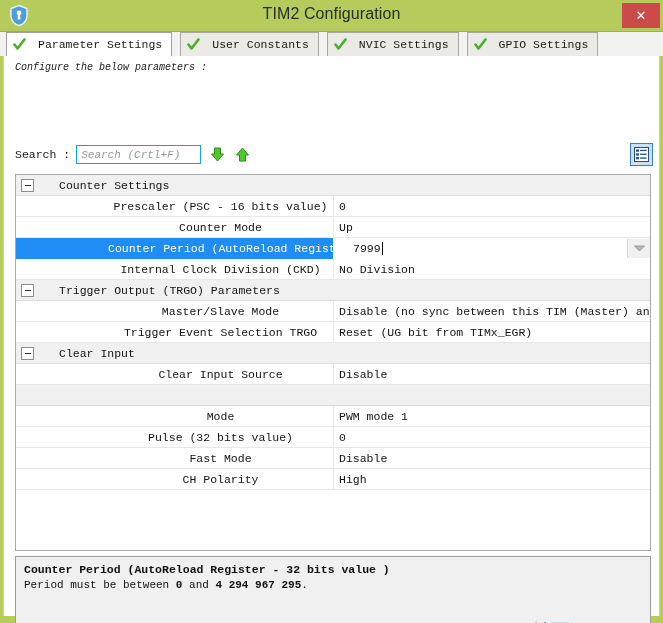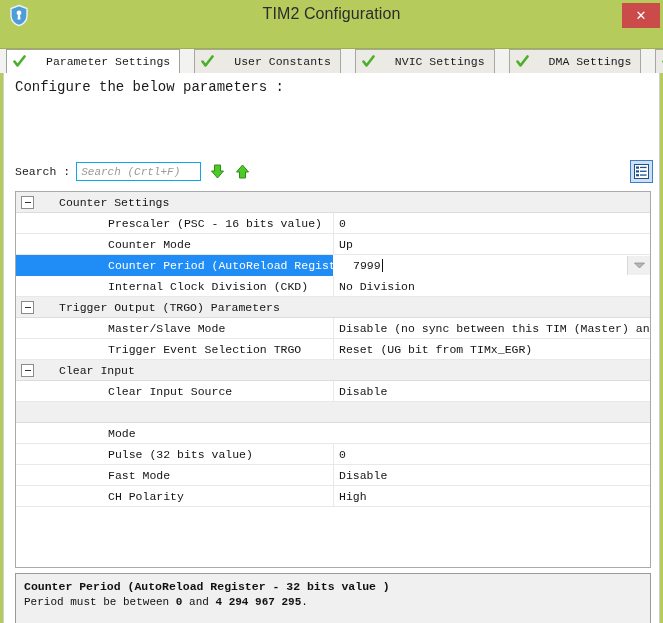--- a/index.html
+++ b/index.html
@@ -24,7 +24,7 @@
   
   #titlebar {
     position: relative;
-    height: 48px;
+    height: 31px;
     background: #b5cc5d;
   }
   #app-icon {

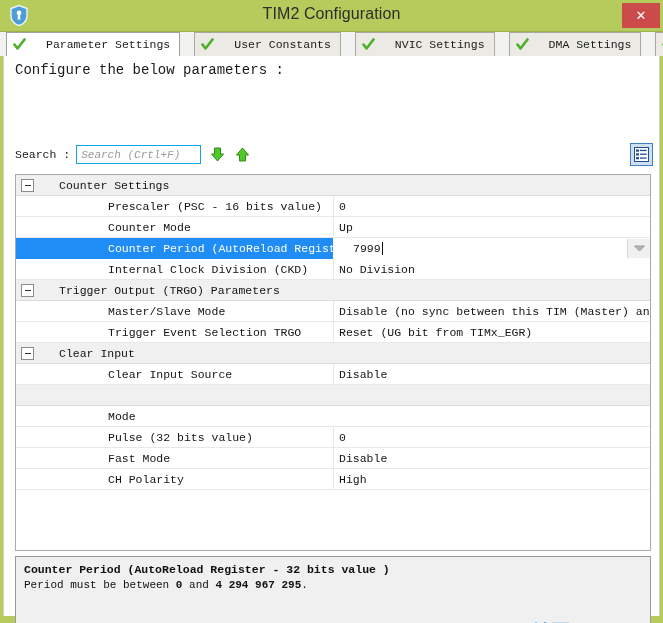--- a/index.html
+++ b/index.html
@@ -74,9 +74,9 @@
     height: 24px;
     display: flex;
     align-items: center;
-    gap: 20px;
+    gap: 12px;
     padding: 0 9px 0 6px;
-    margin-right: 14px;
+    margin-right: 8px;
     background: #eceae4;
     border: 1px solid #a8a8a0;
     border-bottom: none;

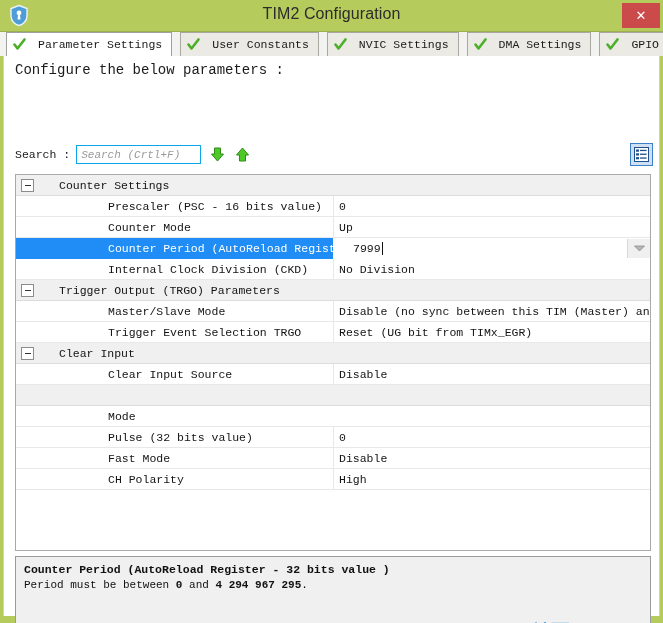--- a/index.html
+++ b/index.html
@@ -386,14 +386,6 @@
           </svg>
       </span>
       <span>NVIC Settings</span>
-    </div>
-    <div class="tab">
-      <span class="check">
-        <svg width="13" height="13" viewBox="0 0 13 13">
-            <path d="M1.5 6.5 L4.5 10.5 L11.5 1.5" stroke="#4caf29" stroke-width="2.6" fill="none" stroke-linecap="round" stroke-linejoin="round"></path>
-          </svg>
-      </span>
-      <span>DMA Settings</span>
     </div>
     <div class="tab">
       <span class="check">

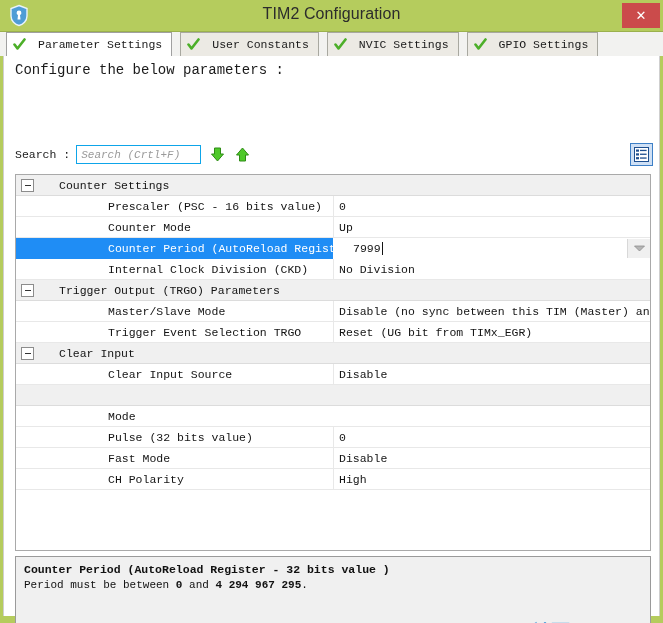--- a/index.html
+++ b/index.html
@@ -116,8 +116,9 @@
     left: 11px;
     top: 6px;
     font-family: "Liberation Mono", monospace;
-    font-size: 14px;
+    font-size: 10px;
     color: #1a1a1a;
+    font-style: italic;
   }
 
   

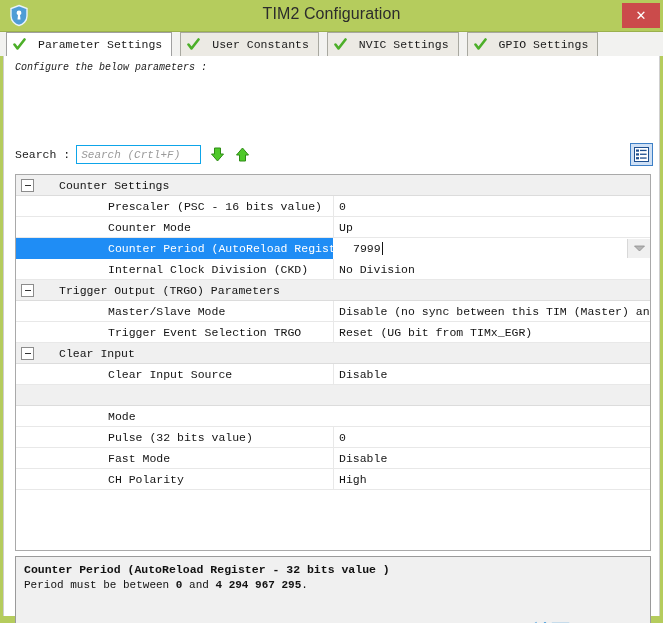--- a/index.html
+++ b/index.html
@@ -207,6 +207,7 @@
   }
   .row.param .cell-name {
     padding-left: 92px;
+    text-align: center;
   }
   .cell-name {
     width: 317px;

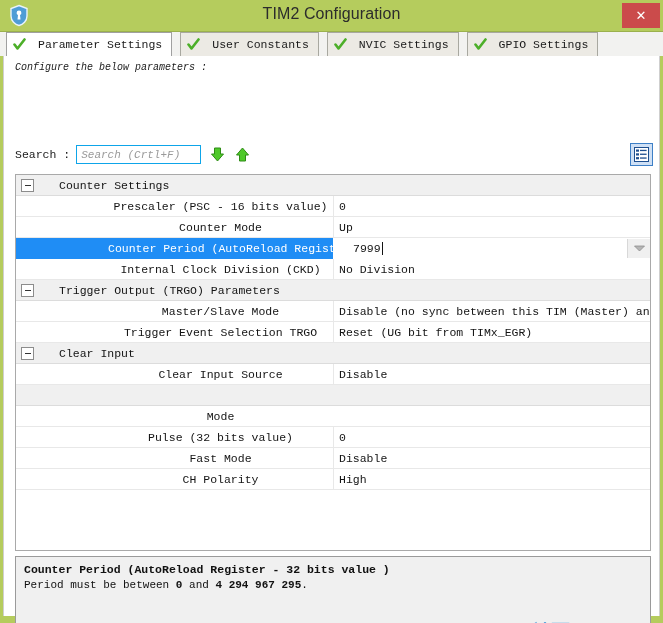--- a/index.html
+++ b/index.html
@@ -506,6 +506,7 @@
         </div>
         <div class="row param">
           <div class="cell-name">Mode</div>
+          <div class="cell-value">PWM mode 1</div>
         </div>
         <div class="row param">
           <div class="cell-name">Pulse (32 bits value)</div>

